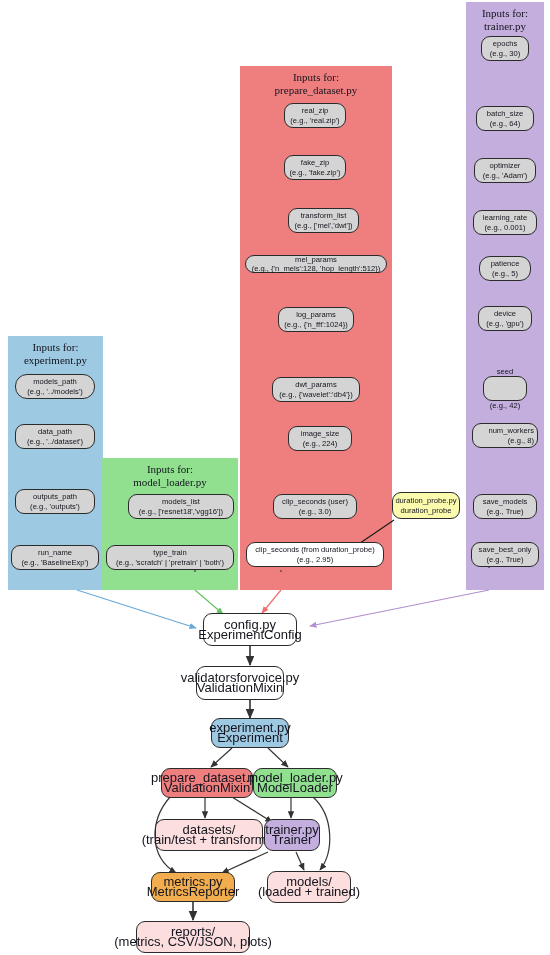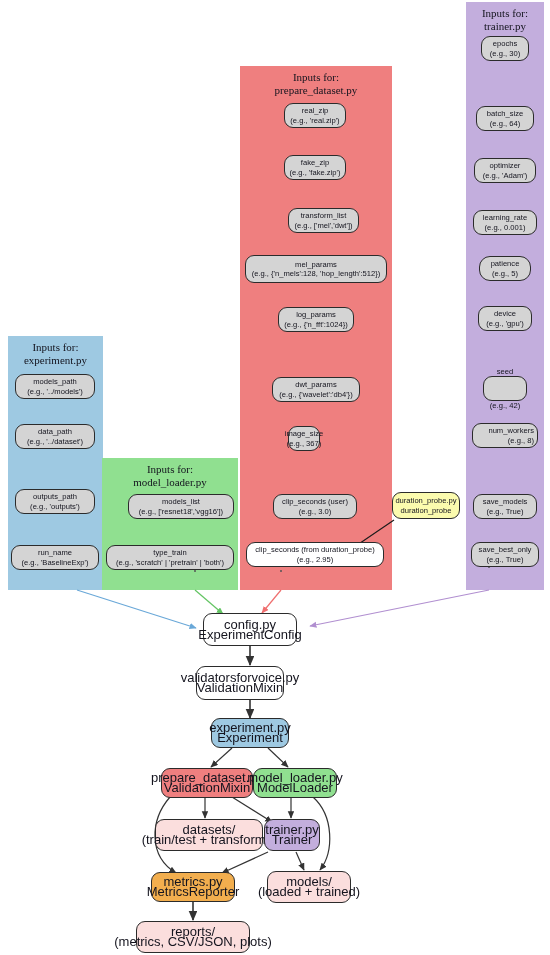--- a/index.html
+++ b/index.html
@@ -162,7 +162,7 @@
     <span class="l1">transform_list</span>
     <span class="l2">(e.g., ['mel','dwt'])</span>
   </div>
-  <div class="node param" style="left:245px;top:255px;width:142px;height:28px;">
+  <div class="node param" style="left:245px;top:255px;width:142px;height:18px;">
     <span class="l1">mel_params</span>
     <span class="l2">(e.g., {'n_mels':128, 'hop_length':512})</span>
   </div>

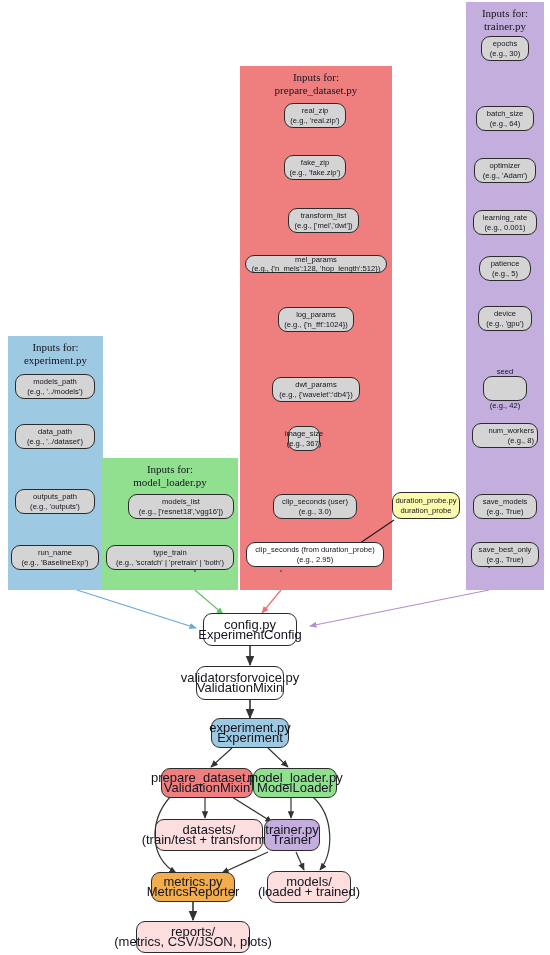--- a/index.html
+++ b/index.html
@@ -124,7 +124,7 @@
     <path d="M193,902 L193,920" stroke="#333333" stroke-width="1.6" fill="none" marker-end="url(#ah-flow)"></path>
   </svg>
 
-  <div class="node param" style="left:15px;top:374px;width:80px;height:25px;">
+  <div class="node param" style="left:15px;top:374px;width:80px;height:25px;border-radius:12px;">
     <span class="l1">models_path</span>
     <span class="l2">(e.g., '../models')</span>
   </div>

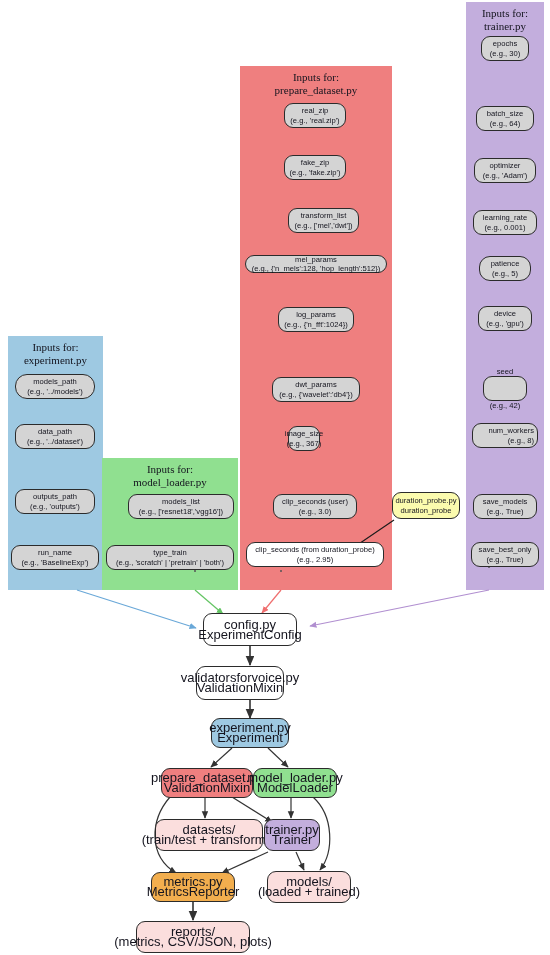--- a/index.html
+++ b/index.html
@@ -174,7 +174,7 @@
     <span class="l1">dwt_params</span>
     <span class="l2">(e.g., {'wavelet':'db4'})</span>
   </div>
-  <div class="node param" style="left:288px;top:426px;width:32px;height:25px;">
+  <div class="node param" style="left:288px;top:426px;width:64px;height:25px;">
     <span class="l1">image_size</span>
     <span class="l2">(e.g., 367)</span>
   </div>

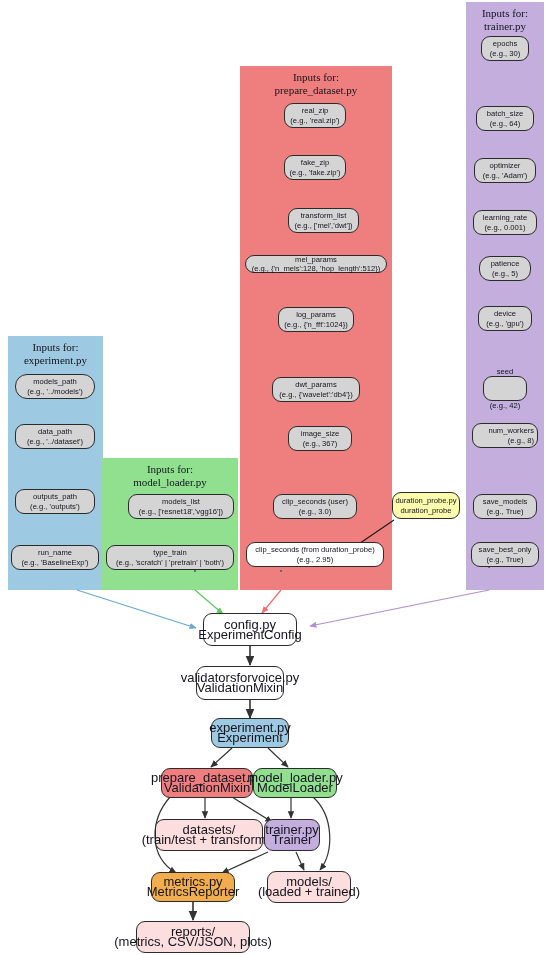--- a/index.html
+++ b/index.html
@@ -176,7 +176,7 @@
   </div>
   <div class="node param" style="left:288px;top:426px;width:64px;height:25px;">
     <span class="l1">image_size</span>
-    <span class="l2">(e.g., 367)</span>
+    <span class="l2">(e.g., 224)</span>
   </div>
   <div class="node param" style="left:273px;top:494px;width:84px;height:25px;">
     <span class="l1">clip_seconds (user)</span>

